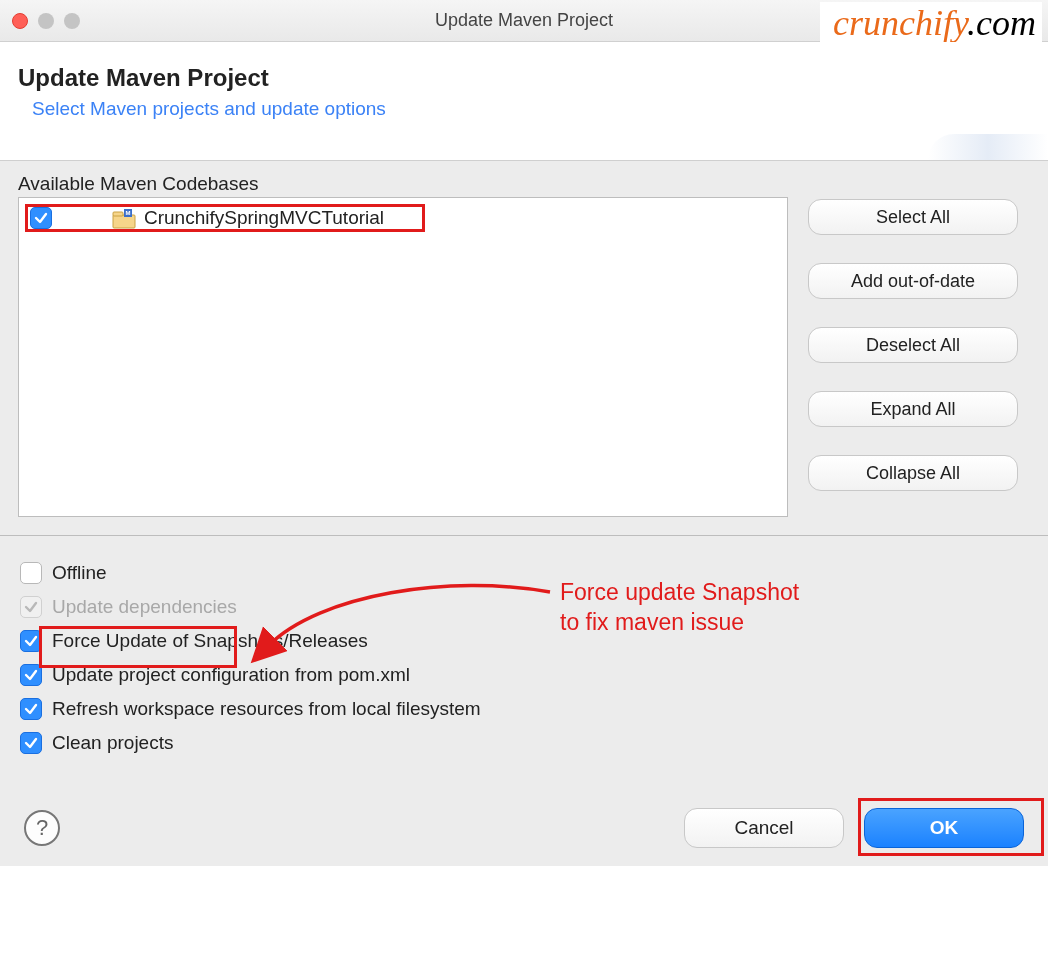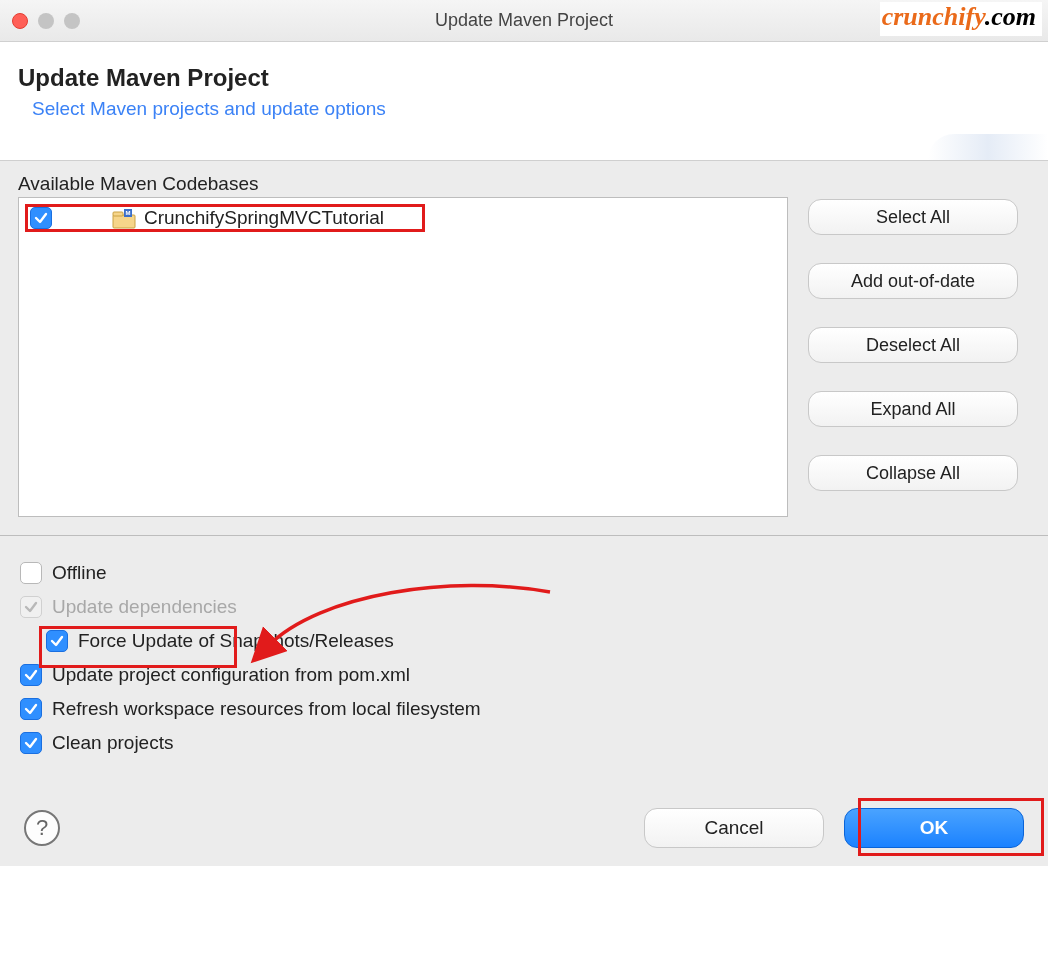--- a/index.html
+++ b/index.html
@@ -43,12 +43,12 @@
     position: absolute;
     right: 6px; top: 2px;
     font-family: "Comic Sans MS", cursive;
-    font-size: 26px;
-    font-weight: bold;
+    font-size: 36px;
+    font-weight: normal;
     font-style: italic;
     color: #000;
     background: #fff;
-    padding: 0 6px 4px 2px;
+    padding: 0 6px 4px 13px;
   }
   .brand .orange { color: #ea6a1a; }
 

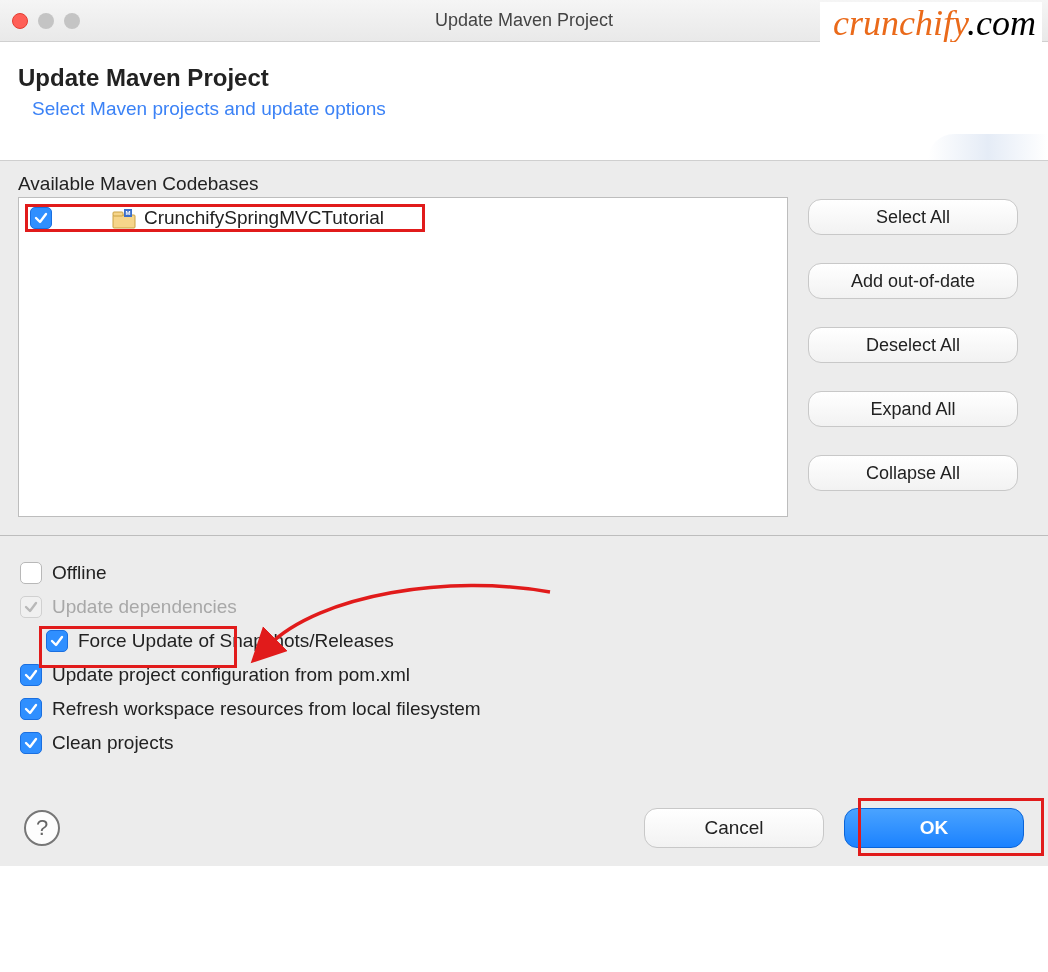--- a/index.html
+++ b/index.html
@@ -329,6 +329,10 @@
     <span>Clean projects</span>
   </div>
 
+  <div class="annotation-text" style="left:560px; top:42px;">
+    <div>Force update Snapshot</div>
+    <div>to fix maven issue</div>
+  </div>
 
   <svg class="arrow" style="left:250px; top:28px;" width="320" height="110">
     <defs>

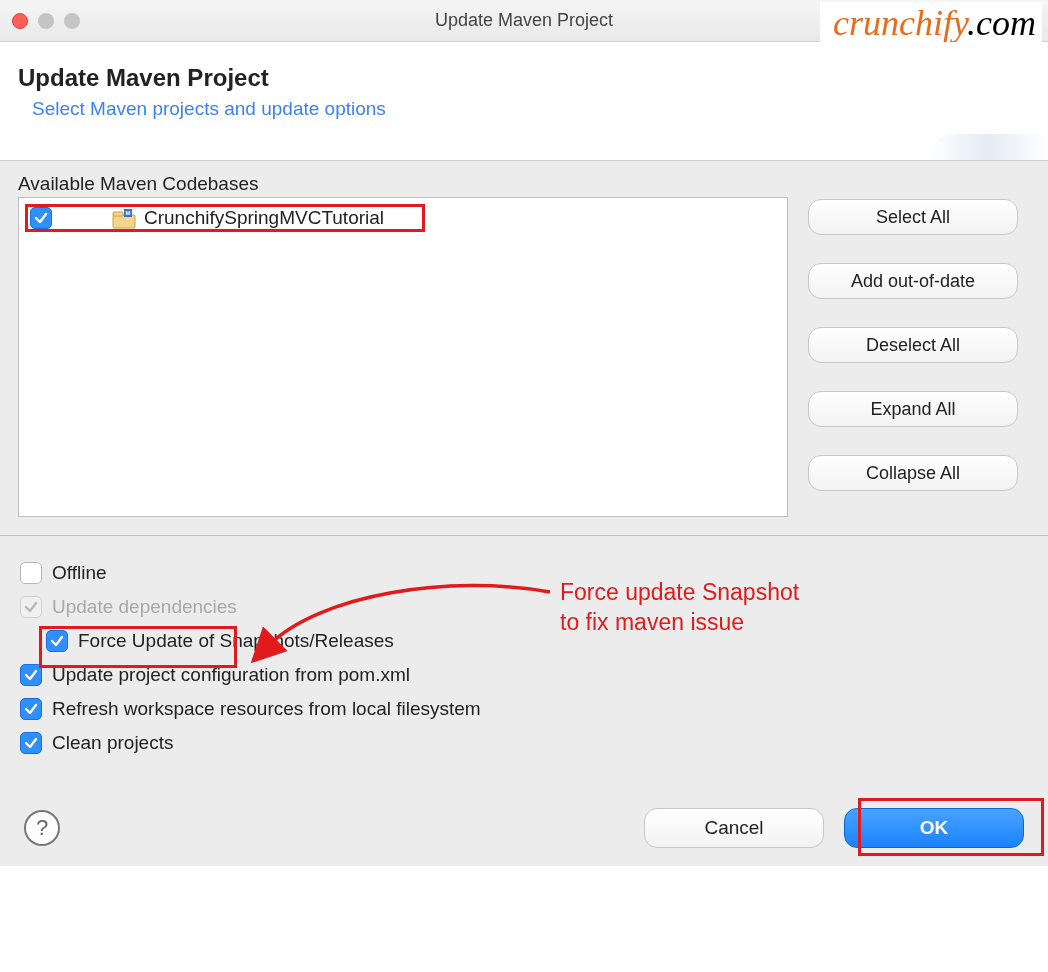--- a/index.html
+++ b/index.html
@@ -152,7 +152,7 @@
     margin: 12px 0;
     font-size: 19px;
   }
-  .opt.indent { margin-left: 26px; }
+  .opt.indent { }
   .opt.disabled { color: #a8a8a8; }
 
   .chk {

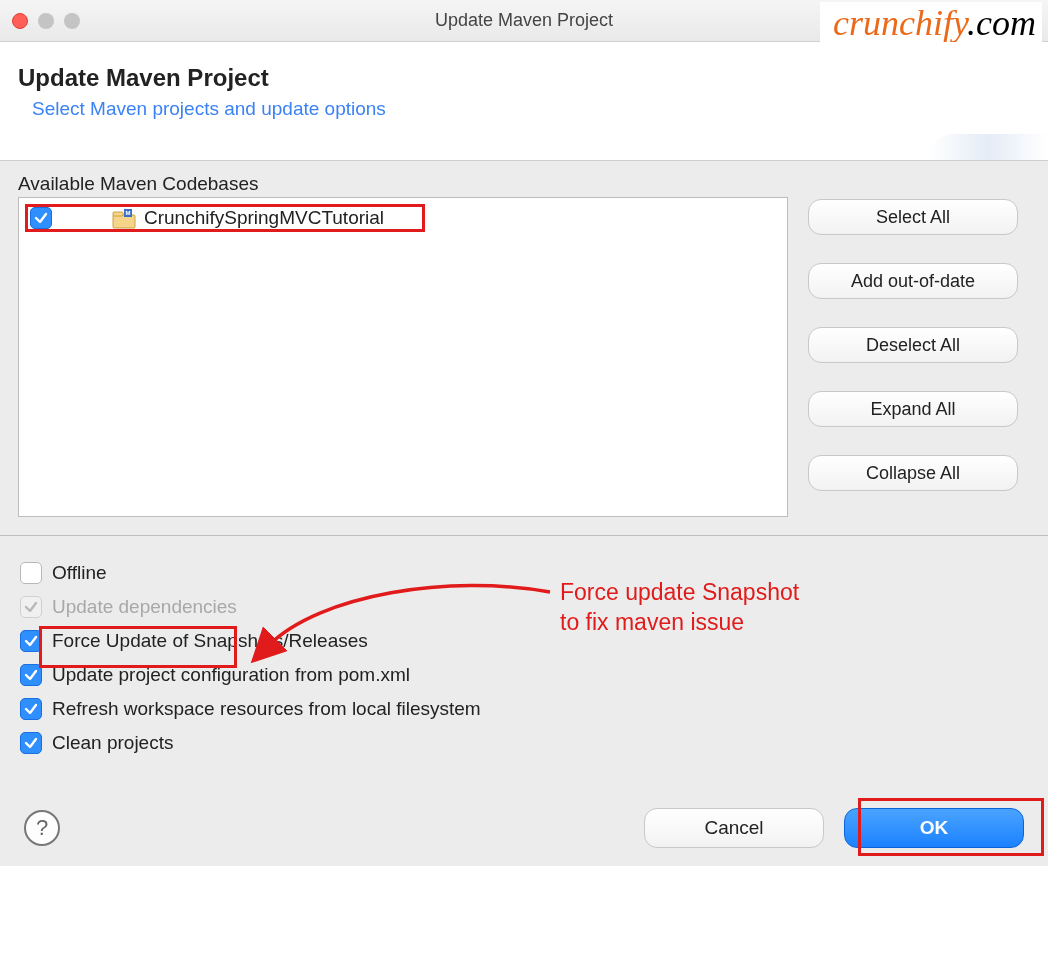--- a/index.html
+++ b/index.html
@@ -200,7 +200,7 @@
     cursor: pointer;
     background: #fdfdfd;
   }
-  .footer .mac-btn { width: 180px; height: 40px; font-size: 19px; }
+  .footer .mac-btn { width: 160px; height: 40px; font-size: 19px; }
 
   
   .annotation-text {

